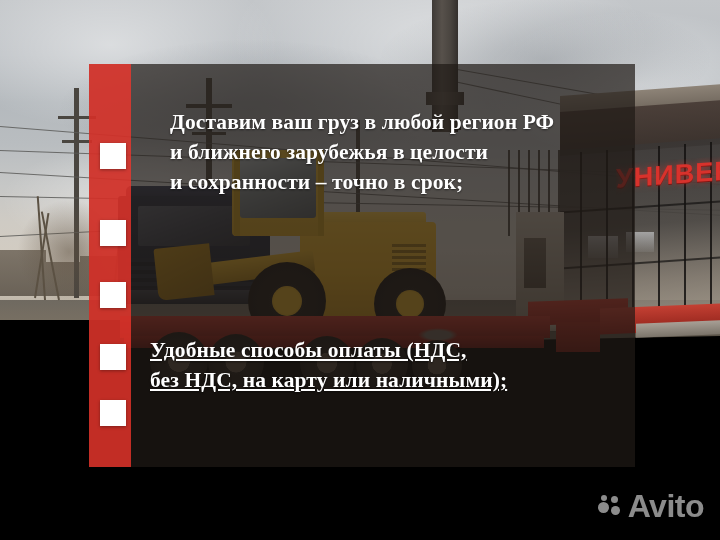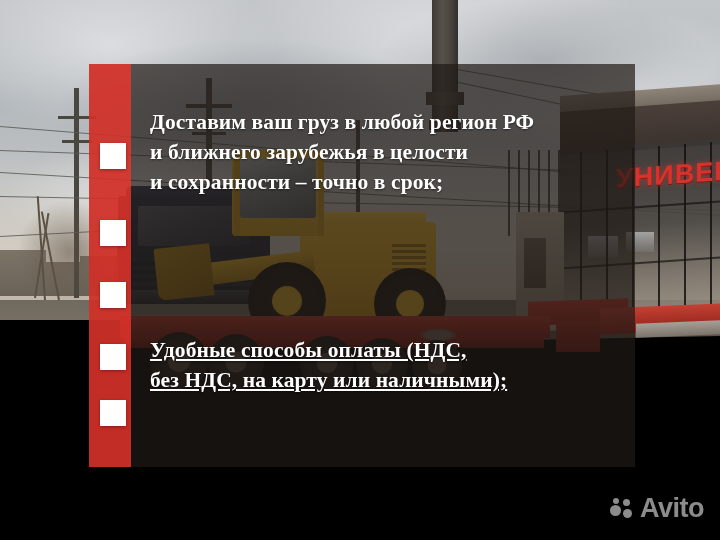--- a/index.html
+++ b/index.html
@@ -421,7 +421,7 @@
   <div class="bullet" style="top:400px;"></div>
 
   <div class="text-col">
-    <div class="bullet-text" style="top:43px;">Доставим ваш груз в любой регион РФ
+    <div class="bullet-text" style="top:43px;margin-left:20px;">Доставим ваш груз в любой регион РФ
 и ближнего зарубежья в целости
 и сохранности – точно в срок;</div>
     <div class="bullet-text" style="top:271px;text-decoration:underline;">Удобные способы оплаты (НДС,

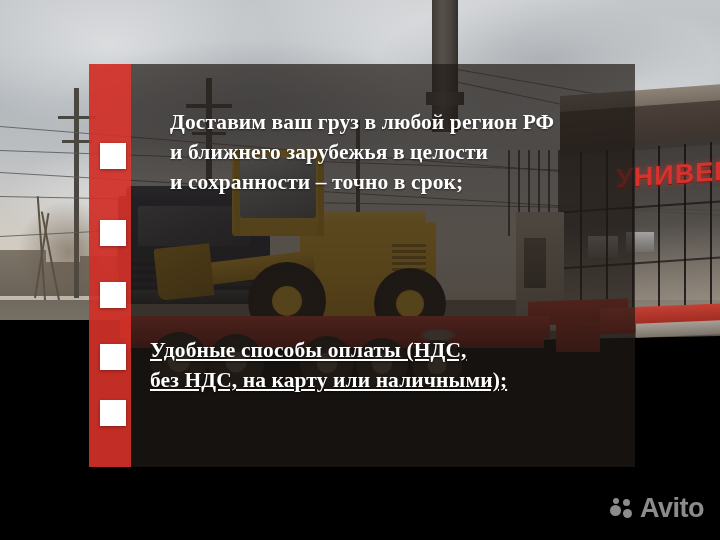--- a/index.html
+++ b/index.html
@@ -292,7 +292,7 @@
   }
   .avito-word {
     font-family:"Liberation Sans", sans-serif;
-    font-weight:700; font-size:27px; color:#ffffff;
+    font-weight:700; font-size:32px; color:#ffffff;
     letter-spacing:-.5px; line-height:1;
   }
 </style>

